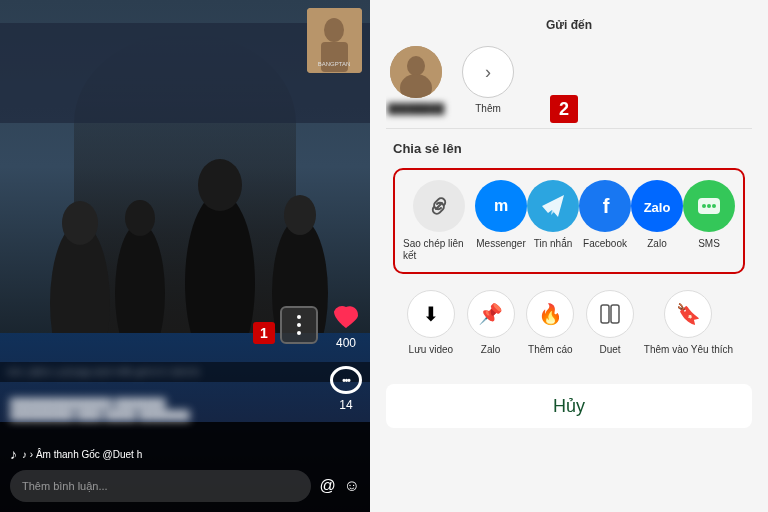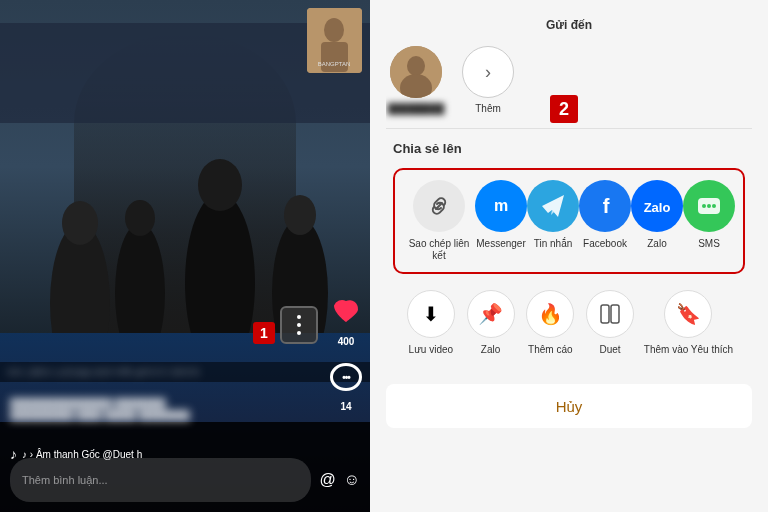--- a/index.html
+++ b/index.html
@@ -406,7 +406,7 @@
     .share-icon-label {
       font-size: 10px;
       color: #333;
-      text-align: center;
+      text-align: left;
       line-height: 1.2;
     }
 

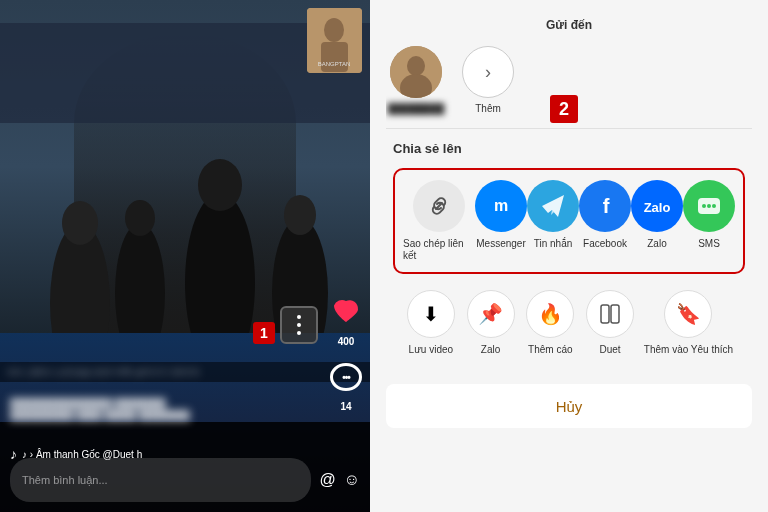--- a/index.html
+++ b/index.html
@@ -93,9 +93,9 @@
 
     .icon-count {
       color: #fff;
-      font-size: 10px;
-      font-weight: bold;
-      margin-top: 10px;
+      font-size: 12px;
+      font-weight: normal;
+      margin-top: 4px;
     }
 
     .comment-icon-wrap {

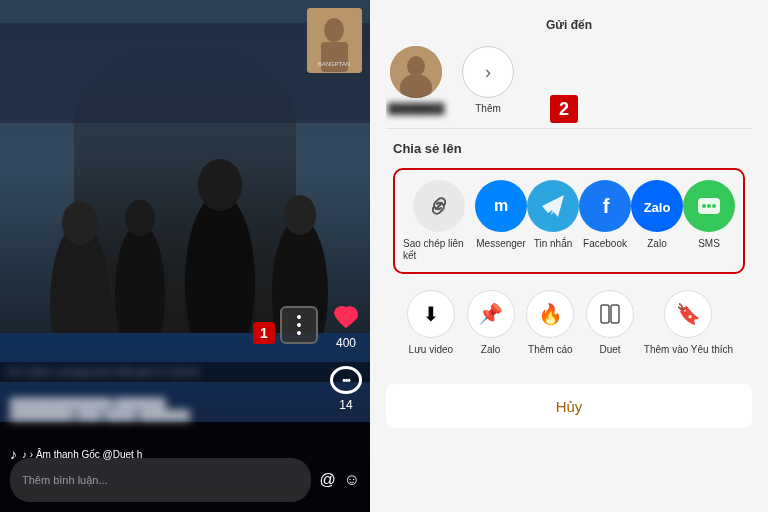--- a/index.html
+++ b/index.html
@@ -444,9 +444,9 @@
       border-radius: 8px;
       border: none;
       background: #fff;
-      font-size: 15px;
+      font-size: 18px;
       font-weight: 500;
-      color: #a16207;
+      color: #14532d;
       cursor: pointer;
       width: calc(100% - 32px);
     }

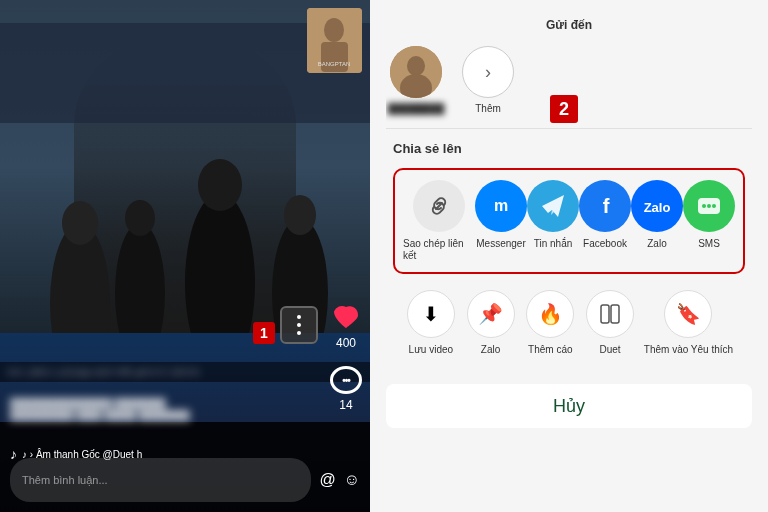--- a/index.html
+++ b/index.html
@@ -213,7 +213,7 @@
       flex: 1;
       background: rgba(255,255,255,0.15);
       border-radius: 20px;
-      height: 44px;
+      height: 32px;
       display: flex;
       align-items: center;
       padding: 0 12px;

